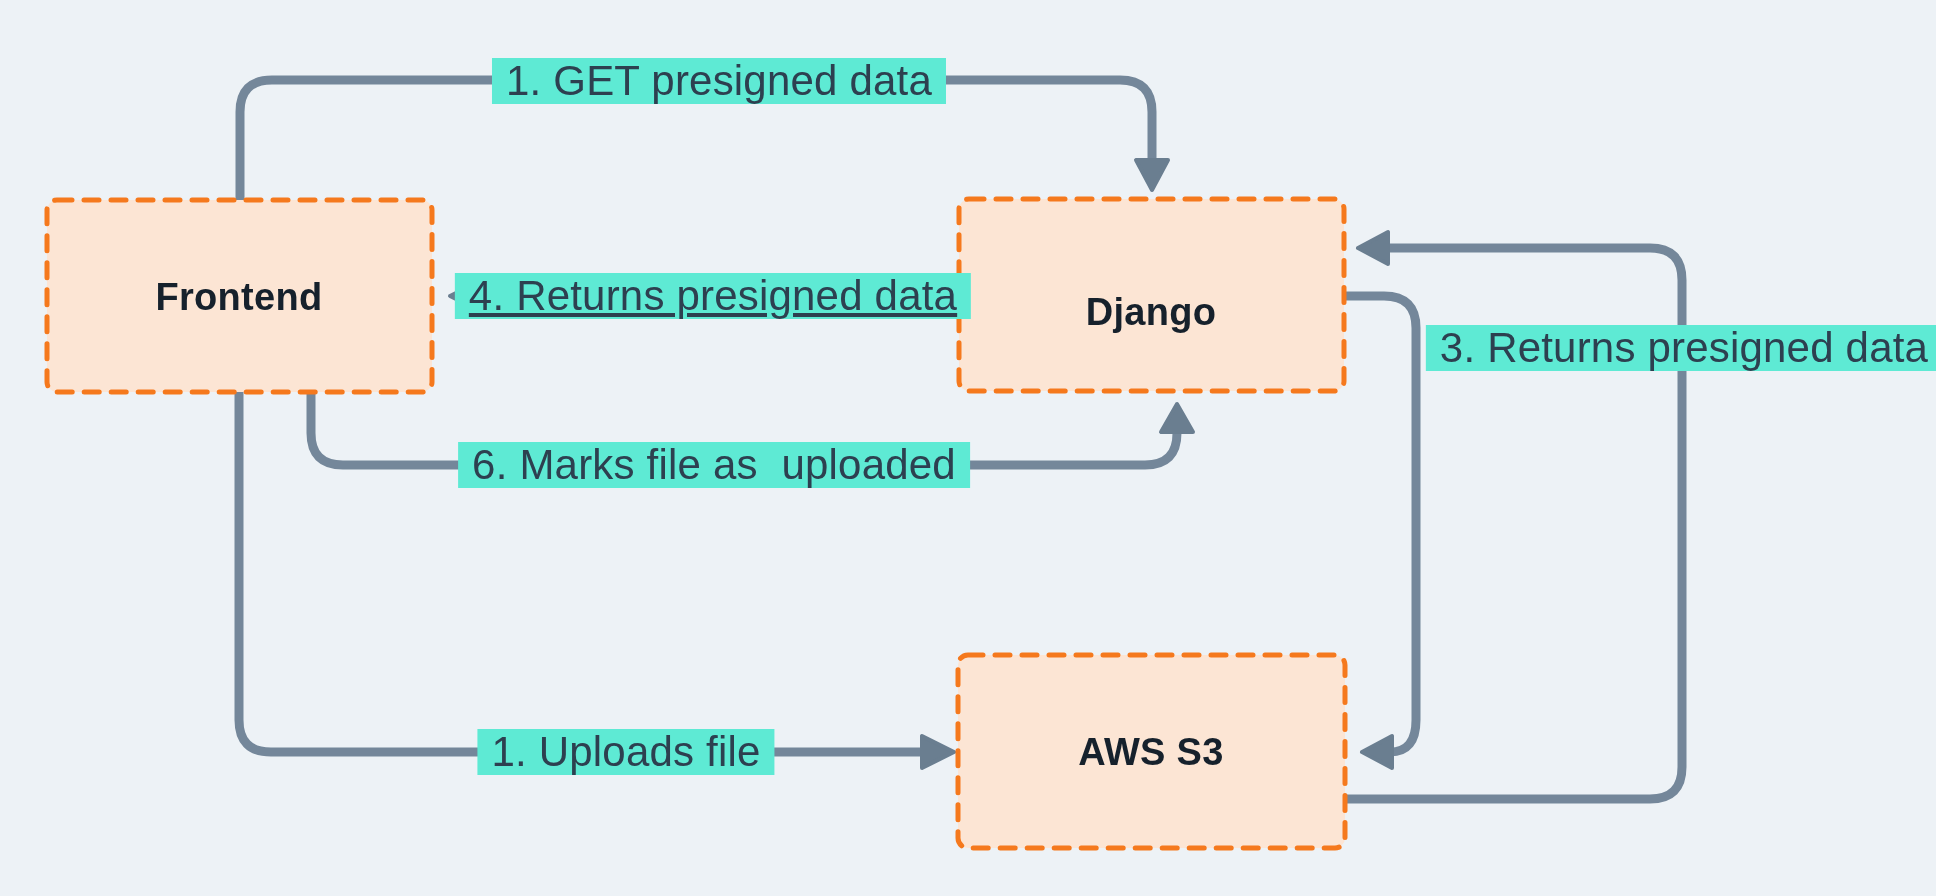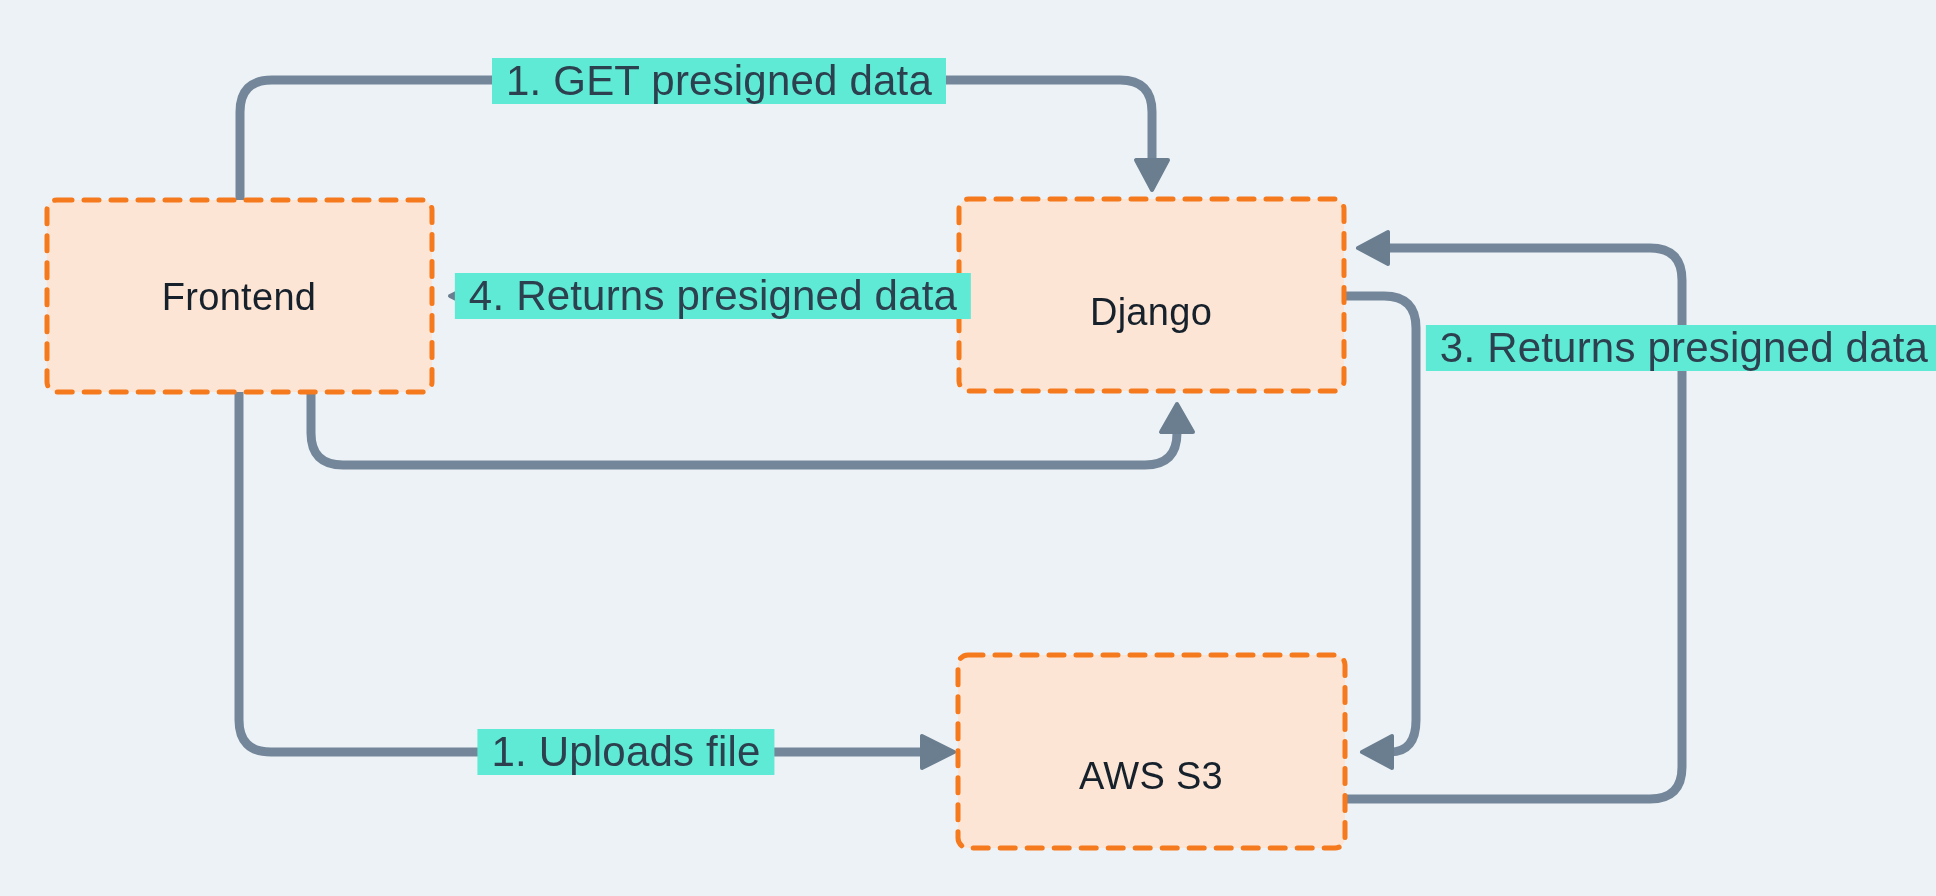--- a/index.html
+++ b/index.html
@@ -40,7 +40,7 @@
     transform: translate(-50%, -50%);
     color: #16212c;
     font-size: 38px;
-    font-weight: 400;
+    font-weight: 700;
     white-space: pre;
     letter-spacing: 0.3px;
   }

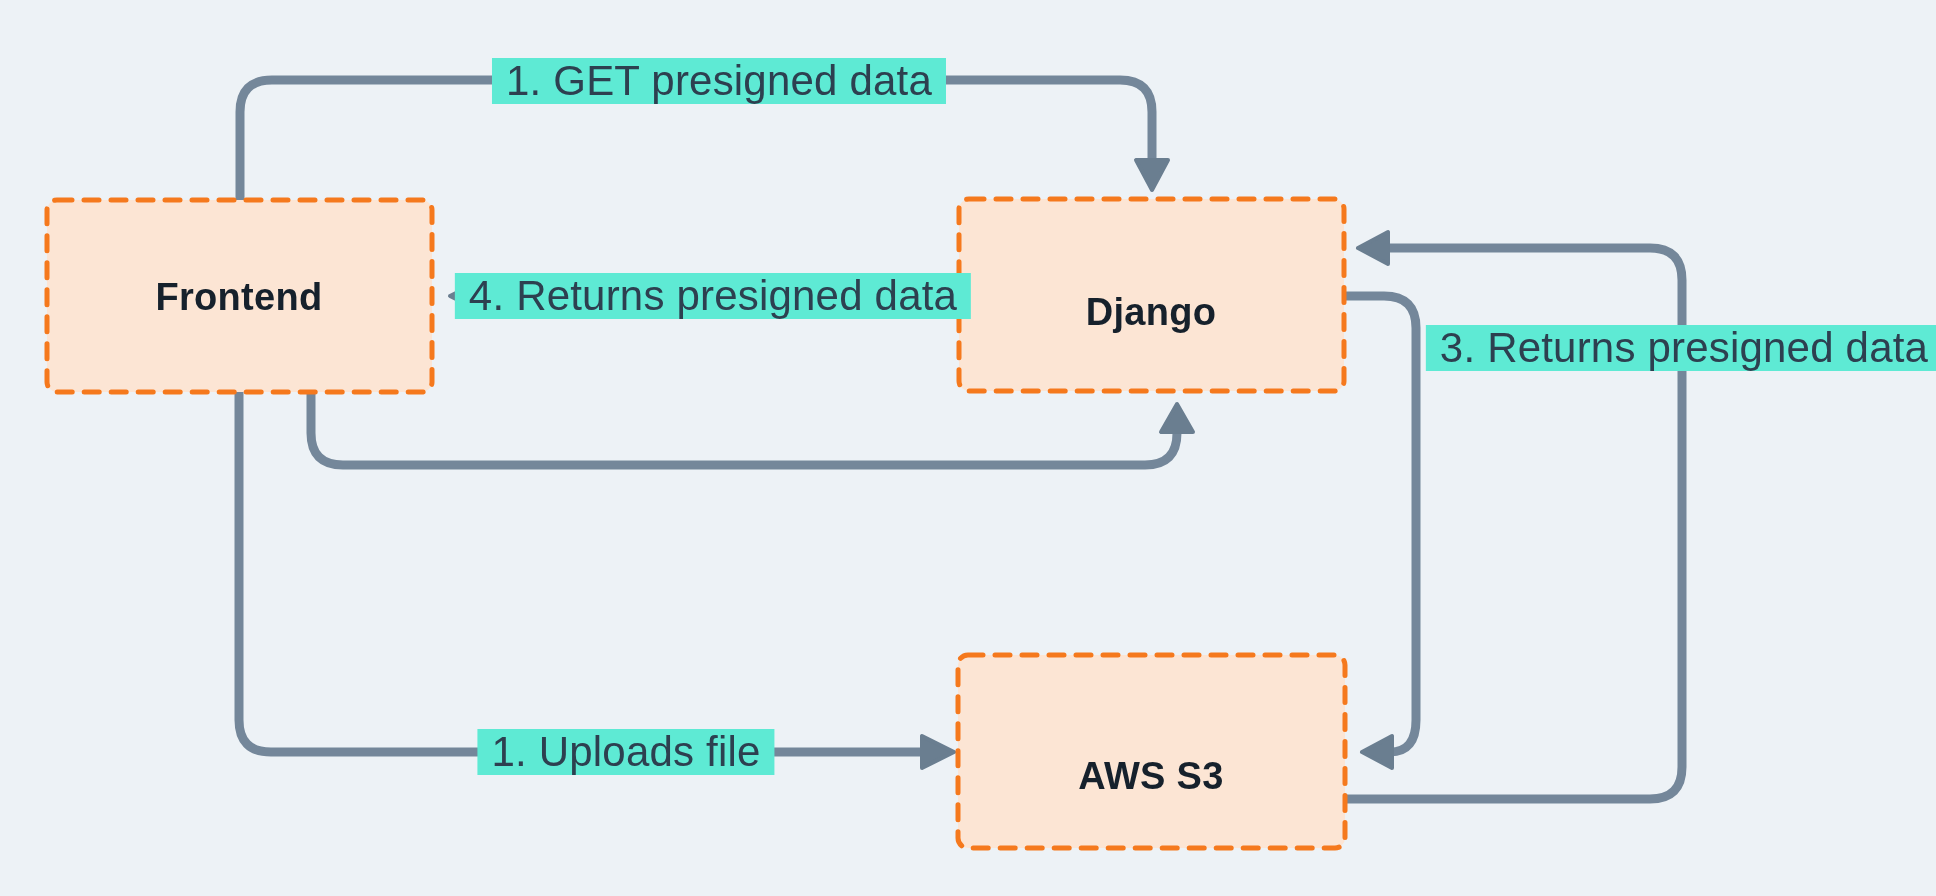--- a/index.html
+++ b/index.html
@@ -88,7 +88,7 @@
   <div class="node-label" style="left:1151px; top:752px;margin-top:24px;">AWS S3</div>
 
   <div class="arrow-label" style="left:719px; top:81px;">1. GET presigned data</div>
-  <div class="arrow-label" style="left:713px; top:296px;">4. Returns presigned data</div>
+  <div class="arrow-label" style="left:713px; top:296px;text-decoration:underline;">4. Returns presigned data</div>
   <div class="arrow-label" style="left:626px; top:752px;">1. Uploads file</div>
   <div class="arrow-label" style="left:1684px; top:348px;">3. Returns presigned data</div>
 

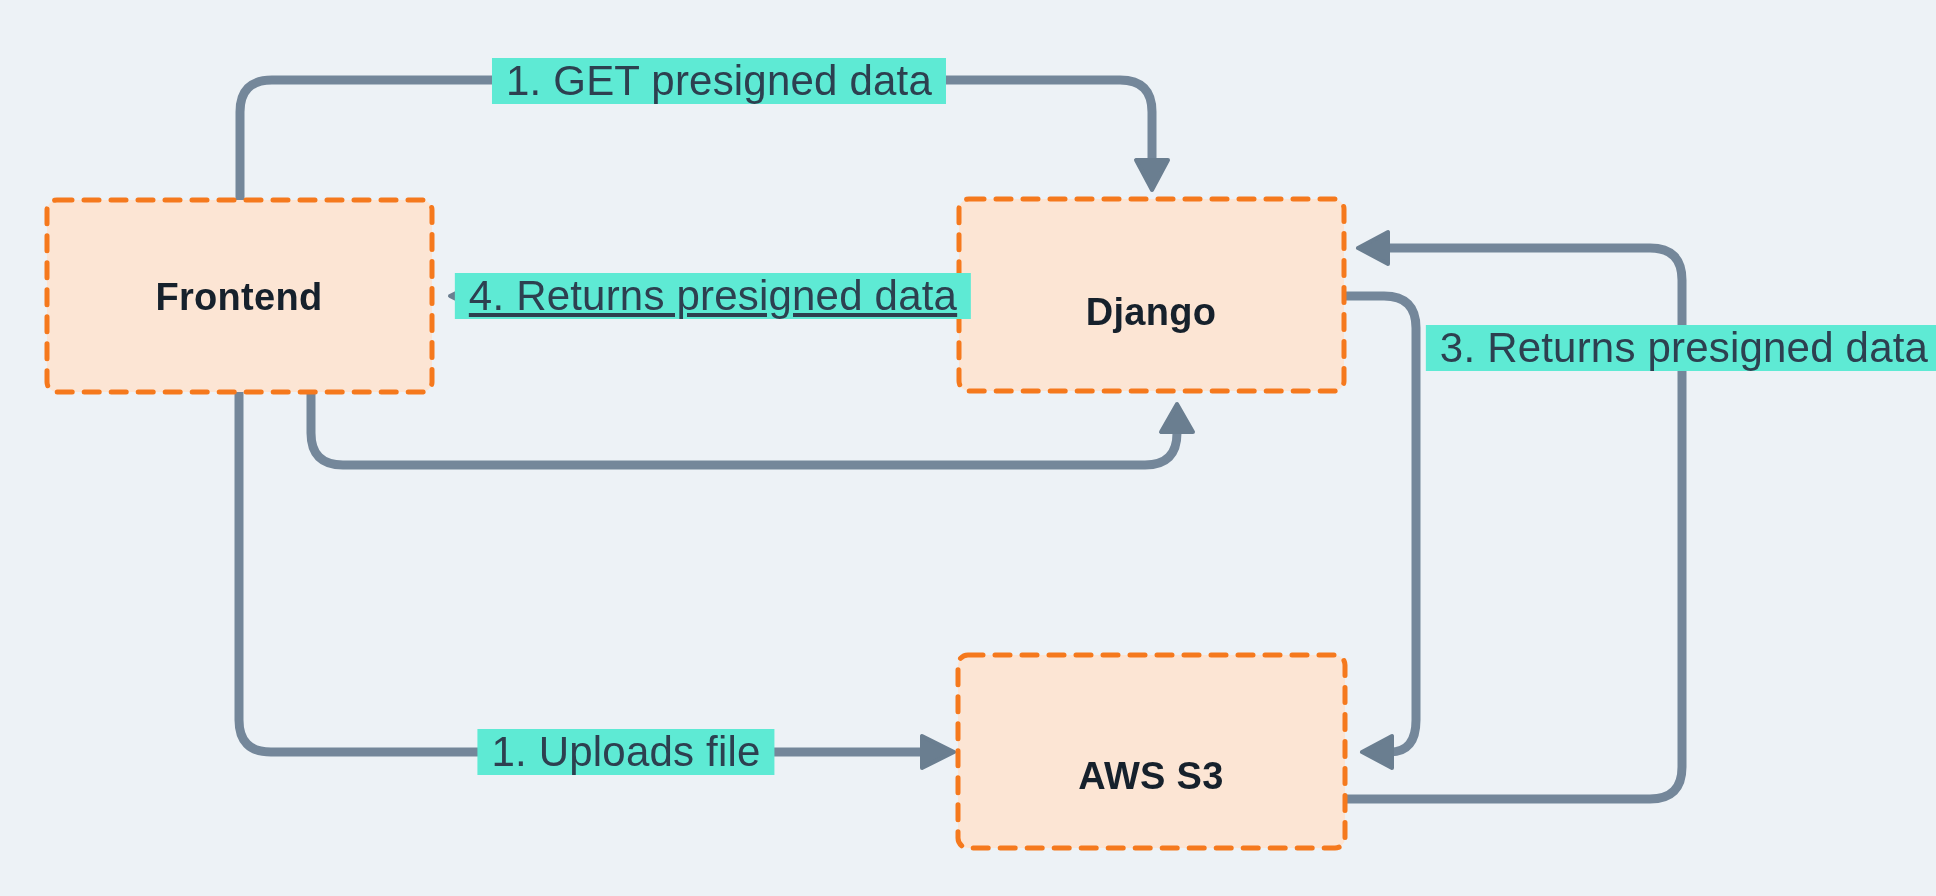--- a/index.html
+++ b/index.html
@@ -89,6 +89,7 @@
 
   <div class="arrow-label" style="left:719px; top:81px;">1. GET presigned data</div>
   <div class="arrow-label" style="left:713px; top:296px;text-decoration:underline;">4. Returns presigned data</div>
+  <div class="arrow-label" style="left:714px; top:465px;">6. Marks file as  uploaded</div>
   <div class="arrow-label" style="left:626px; top:752px;">1. Uploads file</div>
   <div class="arrow-label" style="left:1684px; top:348px;">3. Returns presigned data</div>
 

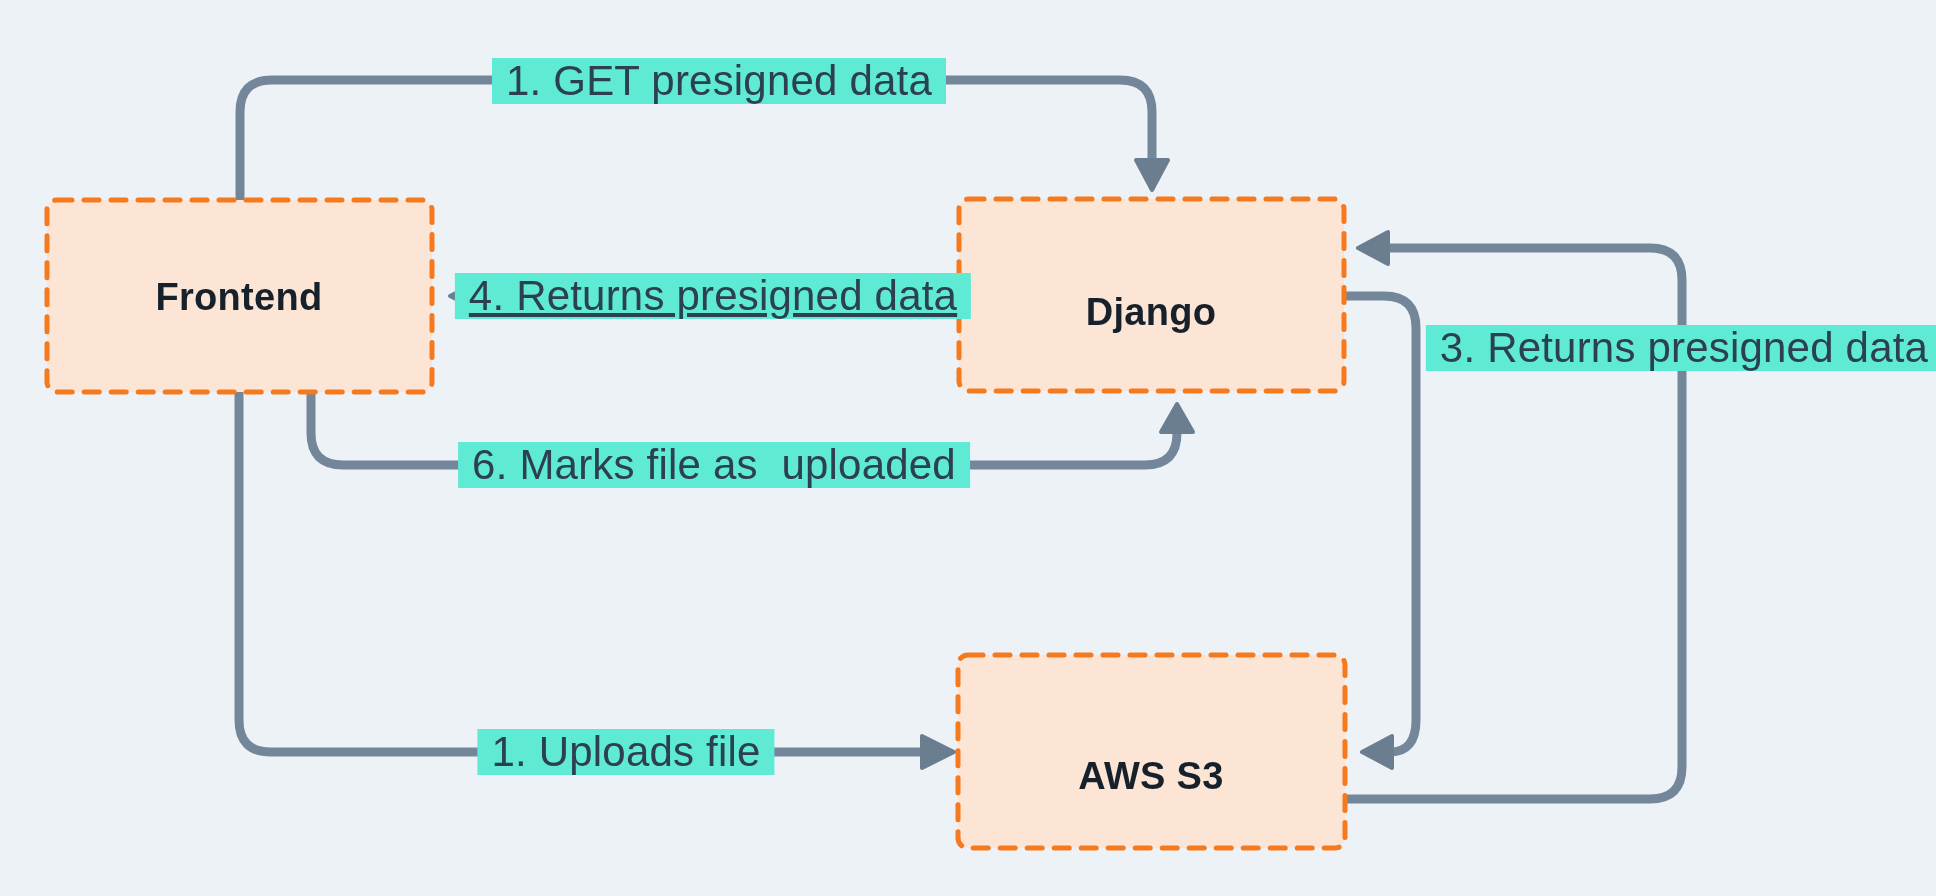--- a/index.html
+++ b/index.html
@@ -85,7 +85,7 @@
 
   <div class="node-label" style="left:239px; top:297px;">Frontend</div>
   <div class="node-label" style="left:1151px; top:312px;">Django</div>
-  <div class="node-label" style="left:1151px; top:752px;margin-top:24px;">AWS S3</div>
+  <div class="node-label" style="left:1151px; top:752px;">AWS S3</div>
 
   <div class="arrow-label" style="left:719px; top:81px;">1. GET presigned data</div>
   <div class="arrow-label" style="left:713px; top:296px;text-decoration:underline;">4. Returns presigned data</div>

